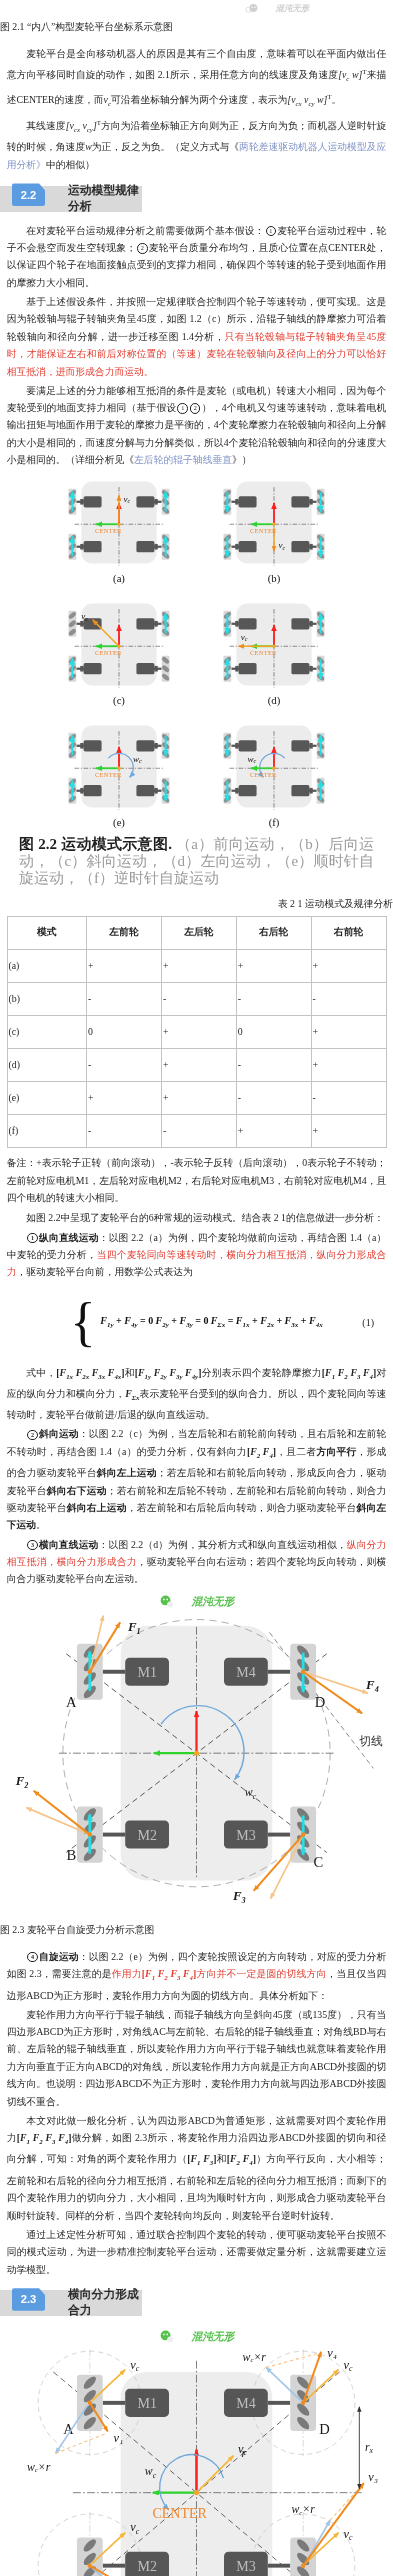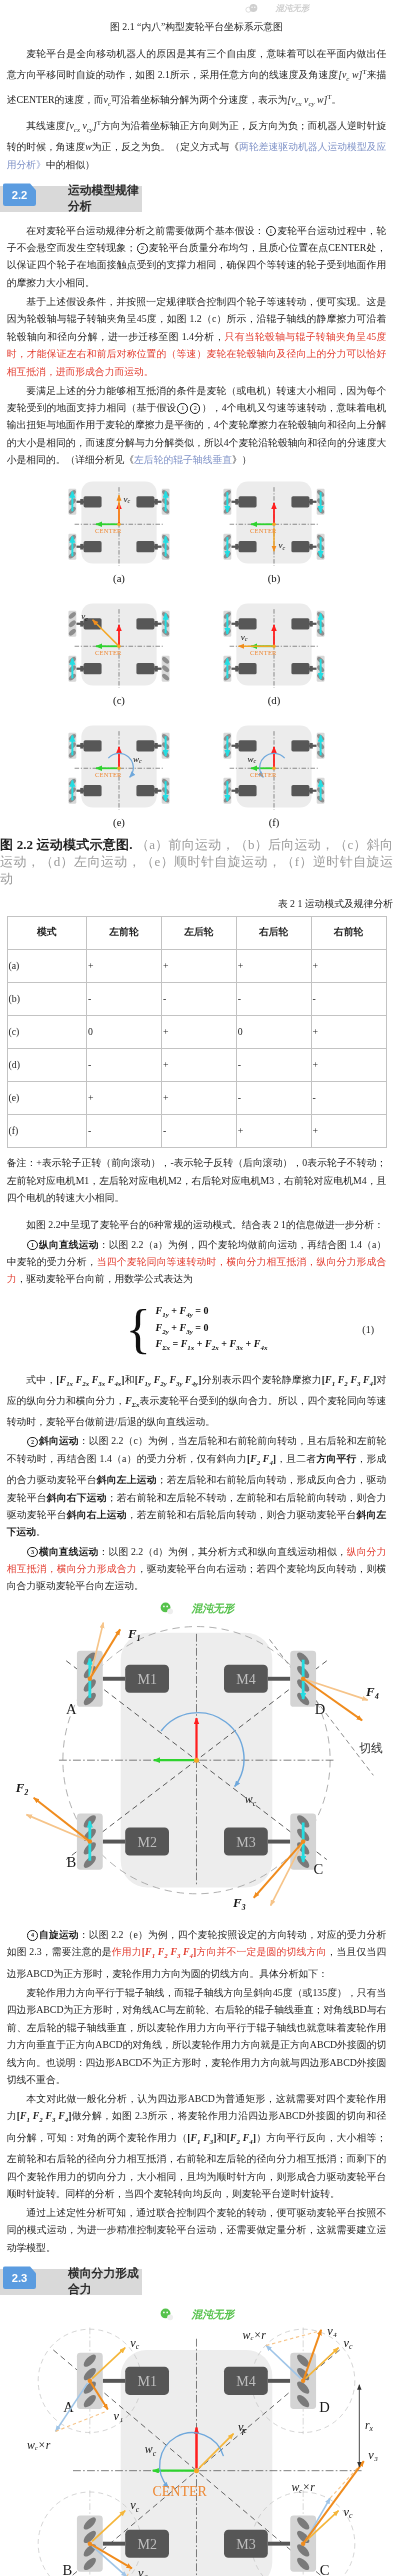--- a/index.html
+++ b/index.html
@@ -12,7 +12,7 @@
   .wm-green{color:#56c24c;}
   .wm-center{display:flex;justify-content:center;margin:3.4px 0 1.1px 0;}
   
-  .cap-center{text-align:center;font-size:9.8px;margin:5.6px 0 11.2px 0;}
+  .cap-center{text-align:left;font-size:9.8px;margin:5.6px 0 11.2px 0;}
   .para{font-size:9.8px;line-height:17.4px;margin:0 0 1.7px 0;padding:0 6.7px;text-indent:2em;text-align:justify;}
   .para.noindent{text-indent:0;}
   .caption{font-size:13px;line-height:17px;margin:4.5px 0 1.1px 0;padding:0 0;text-align:justify;}

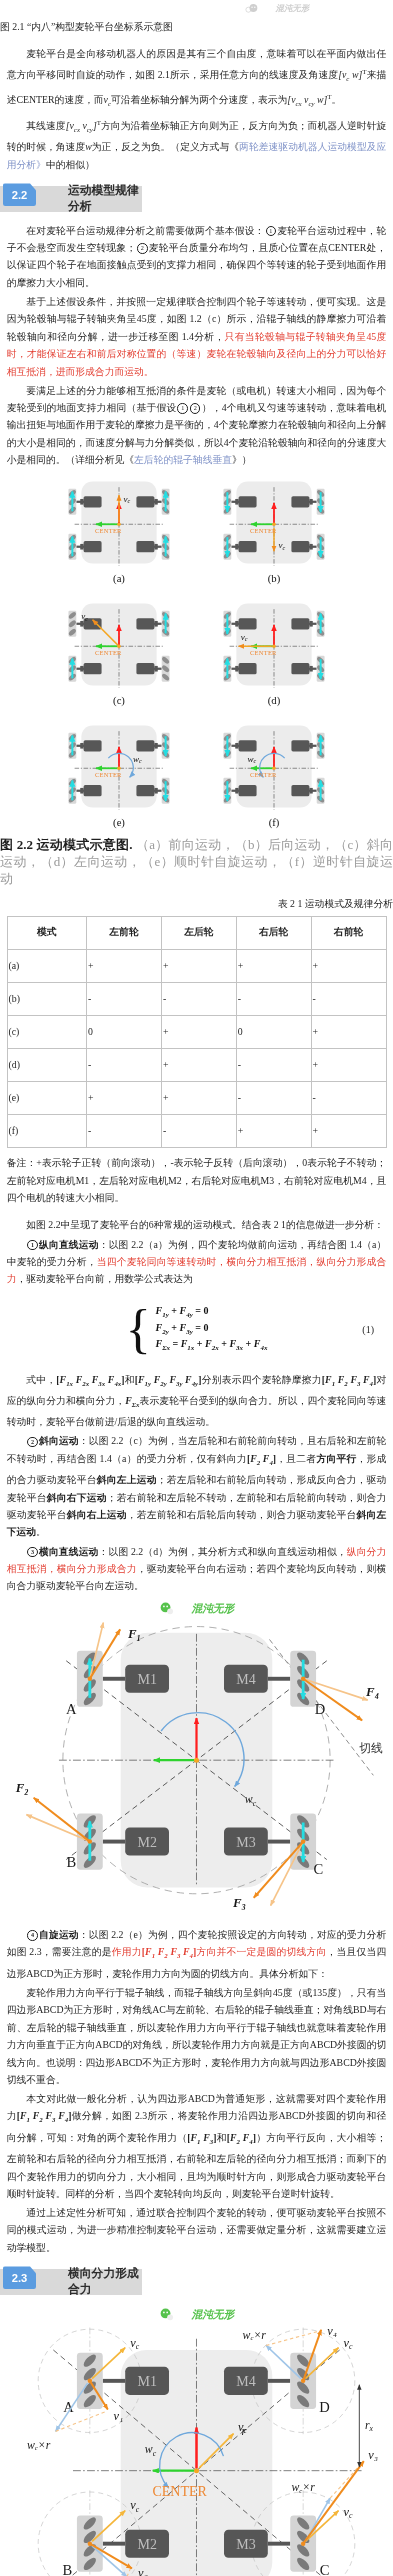--- a/index.html
+++ b/index.html
@@ -37,7 +37,7 @@
   
   .sect{display:flex;align-items:center;margin:12.4px 0 10px 0;height:26px;}
   .sect .bar{display:flex;align-items:center;background:#d9d9d9;height:26px;width:142px;position:relative;}
-  .sect .num{position:absolute;left:3px;top:-2.2px;width:33px;height:22.5px;background:#5b9ce0;color:#fff;
+  .sect .num{position:absolute;left:12px;top:-2.2px;width:33px;height:22.5px;background:#5b9ce0;color:#fff;
      font-family:"Liberation Sans",sans-serif;font-weight:bold;font-size:11.2px;
      display:flex;align-items:center;justify-content:center;
      clip-path:polygon(0 0,82% 0,100% 30%,100% 100%,0 100%);border-radius:2.2px;}

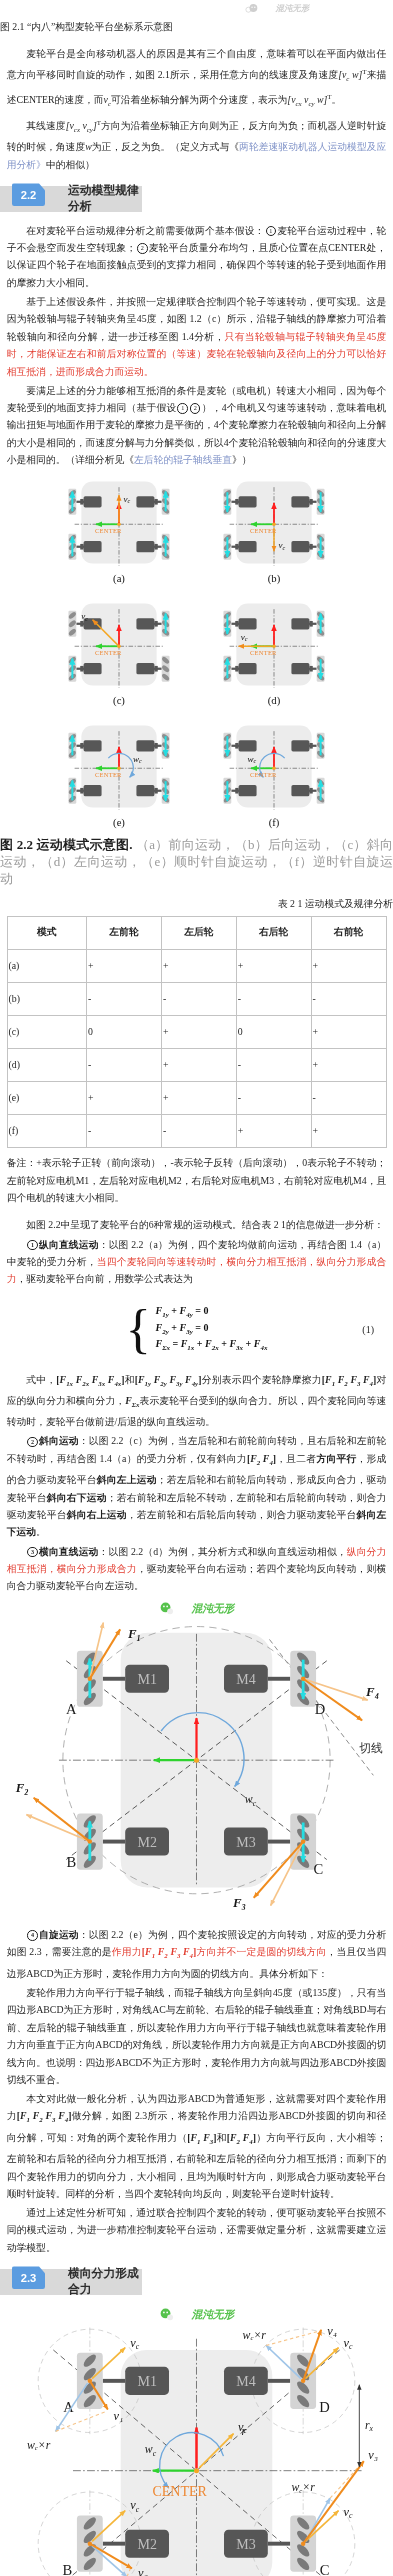--- a/index.html
+++ b/index.html
@@ -15,7 +15,7 @@
   .cap-center{text-align:left;font-size:9.8px;margin:5.6px 0 11.2px 0;}
   .para{font-size:9.8px;line-height:17.4px;margin:0 0 1.7px 0;padding:0 6.7px;text-indent:2em;text-align:justify;}
   .para.noindent{text-indent:0;}
-  .caption{font-size:13px;line-height:17px;margin:4.5px 0 1.1px 0;padding:0 0;text-align:justify;}
+  .caption{font-size:15px;line-height:17px;margin:4.5px 0 1.1px 0;padding:0 19px;text-align:justify;}
   
   .sg{color:inherit;}
   .sg-r{color:#e23b2e;}

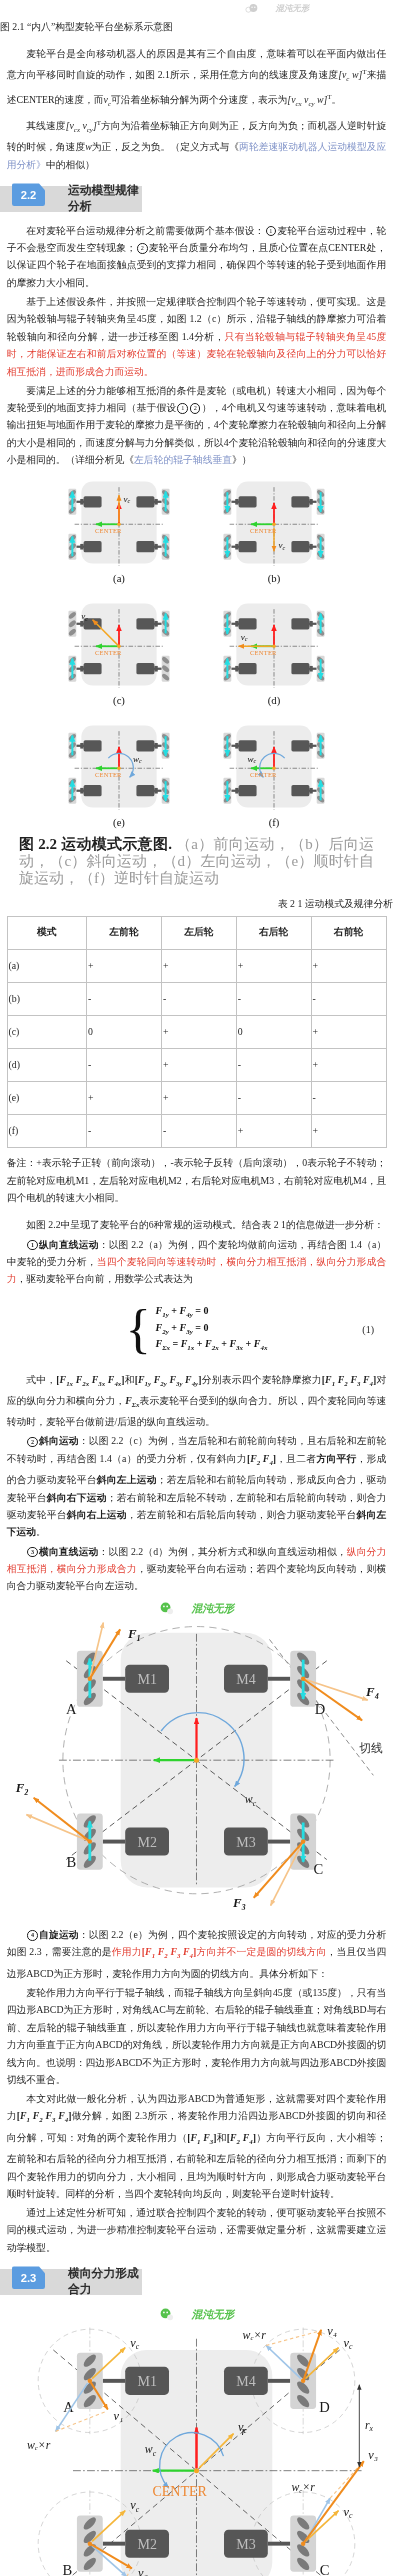--- a/index.html
+++ b/index.html
@@ -463,7 +463,7 @@
 
   <p class="para noindent" style="margin-top:6.7px"><span class="sg">备注：+表示轮子正转（前向滚动），-表示轮子反转（后向滚动），0表示轮子不转动；左前轮对应电机M1，左后轮对应电机M2，右后轮对应电机M3，右前轮对应电机M4，且四个电机的转速大小相同。</span></p>
 
-  <p class="para" style="margin-top:10px"><span class="sg">如图 2.2中呈现了麦轮平台的6种常规的运动模式。结合表 2 1的信息做进一步分析：</span></p>
+  <p class="para" style="margin-top:3px"><span class="sg">如图 2.2中呈现了麦轮平台的6种常规的运动模式。结合表 2 1的信息做进一步分析：</span></p>
   <p class="para"><span class="sg sg-circb">1</span><span class="sg sg-b">纵向直线运动</span><span class="sg">：以图 2.2（a）为例，四个麦轮均做前向运动，再结合图 1.4（a）中麦轮的受力分析，</span><span class="sg sg-r">当四个麦轮同向等速转动时，横向分力相互抵消，纵向分力形成合力</span><span class="sg">，驱动麦轮平台向前，用数学公式表达为</span></p>
 
   <div class="formula">

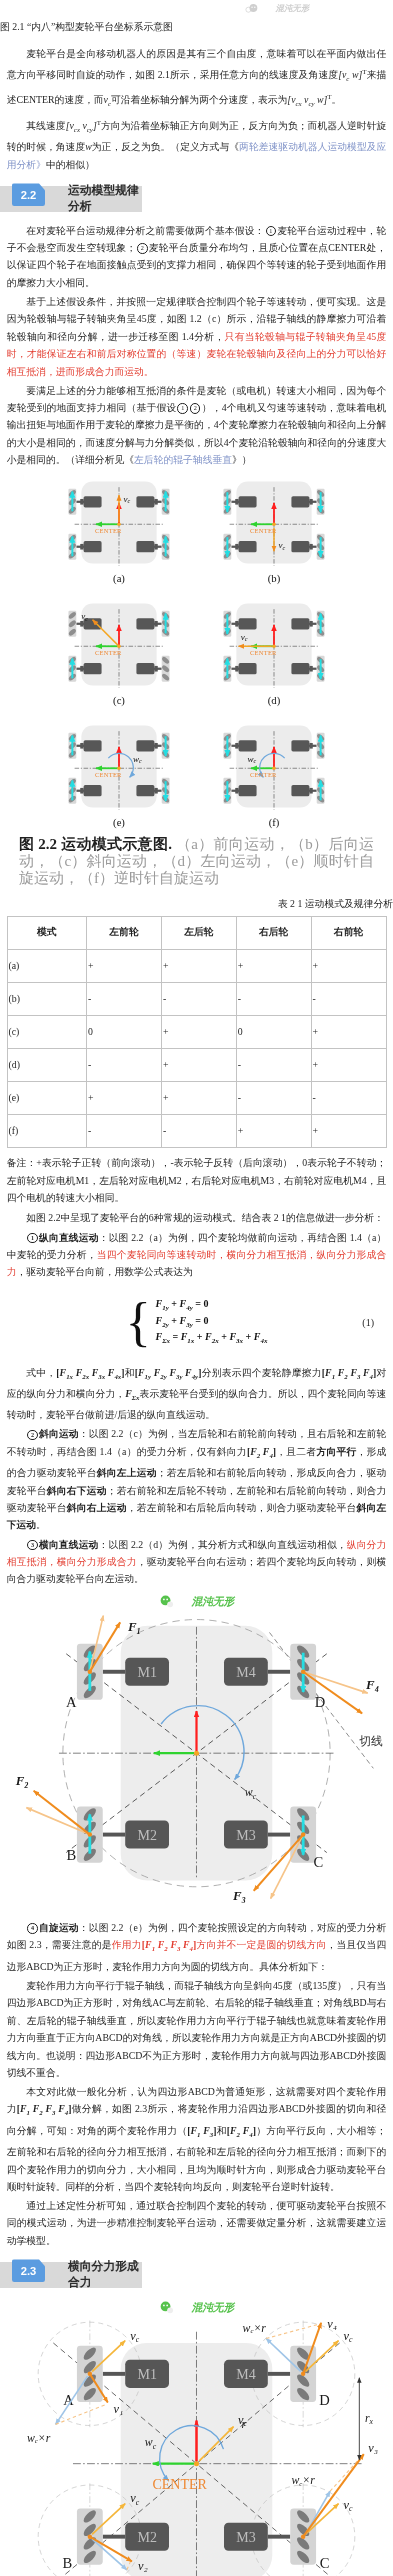--- a/index.html
+++ b/index.html
@@ -54,7 +54,7 @@
   
   .formula{position:relative;display:flex;align-items:center;justify-content:center;margin:7.9px 0 9px 0;height:66px;}
   .f-brace{font-size:53px;font-weight:400;line-height:0.92;transform:scaleY(1.04);margin-right:4.5px;color:#111;}
-  .f-lines{display:flex;flex-direction:column;gap:2.2px;font-size:10px;color:#111;}
+  .f-lines{display:flex;gap:2.2px;font-size:10px;color:#111;}
   .f-tag{position:absolute;right:19px;top:50%;transform:translateY(-50%);font-size:10px;}
   
   .figwrap{display:flex;flex-direction:column;align-items:center;margin:3.4px 0;}

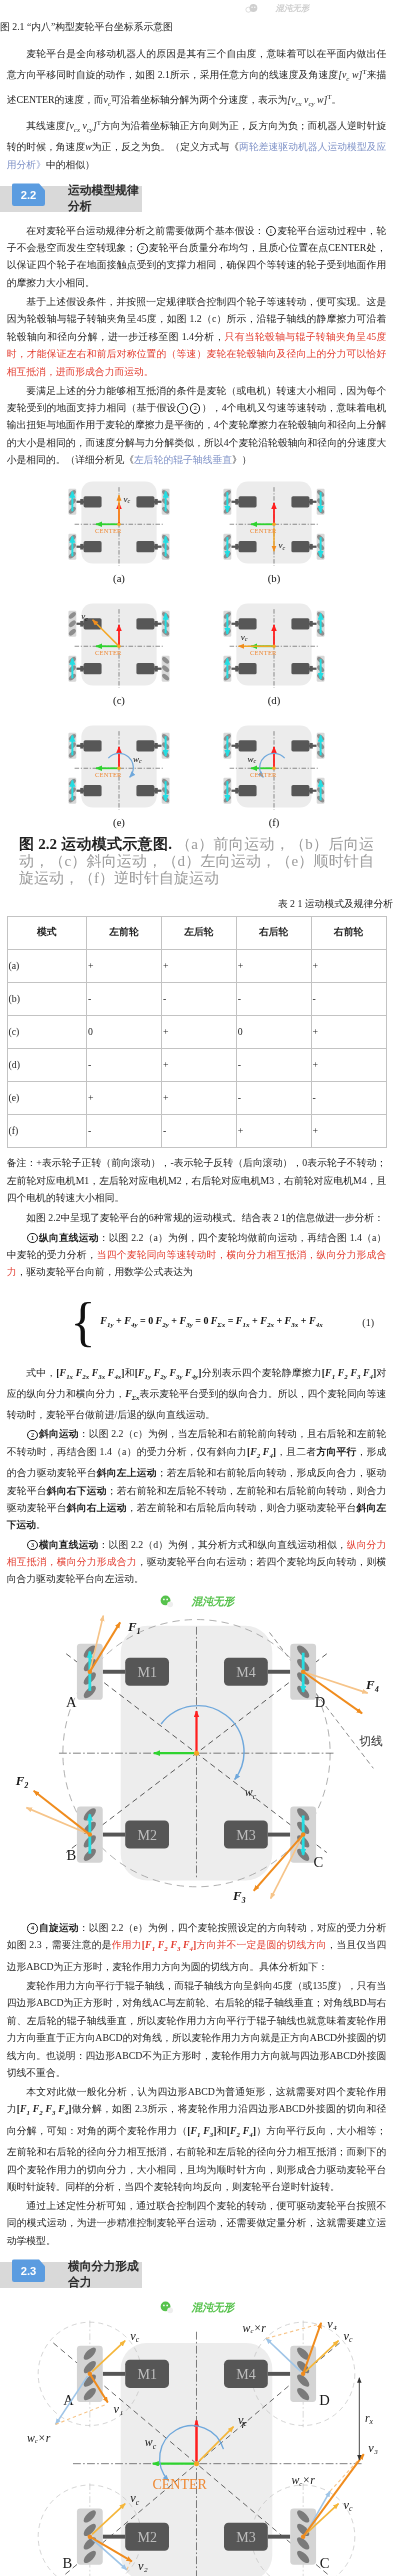--- a/index.html
+++ b/index.html
@@ -595,6 +595,7 @@
       </g>
     </svg>
   </div>
+  <div class="cap-center" style="margin-top:7.9px">图 2.3 麦轮平台自旋受力分析示意图</div>
 
   <p class="para"><span class="sg sg-circb">4</span><span class="sg sg-b">自旋运动</span><span class="sg">：以图 2.2（e）为例，四个麦轮按照设定的方向转动，对应的受力分析如图 2.3，需要注意的是</span><span class="sg sg-r">作用力</span><span class="sg sg-rb">[</span><span class="sg sg-rbi">F</span><span class="sg sg-rbisub">1</span><span class="sg sg-rb"> </span><span class="sg sg-rbi">F</span><span class="sg sg-rbisub">2</span><span class="sg sg-rb"> </span><span class="sg sg-rbi">F</span><span class="sg sg-rbisub">3</span><span class="sg sg-rb"> </span><span class="sg sg-rbi">F</span><span class="sg sg-rbisub">4</span><span class="sg sg-rb">]</span><span class="sg sg-r">方向并不一定是圆的切线方向</span><span class="sg">，当且仅当四边形ABCD为正方形时，麦轮作用力方向为圆的切线方向。具体分析如下：</span></p>
   <p class="para"><span class="sg">麦轮作用力方向平行于辊子轴线，而辊子轴线方向呈斜向45度（或135度），只有当四边形ABCD为正方形时，对角线AC与左前轮、右后轮的辊子轴线垂直；对角线BD与右前、左后轮的辊子轴线垂直，所以麦轮作用力方向平行于辊子轴线也就意味着麦轮作用力方向垂直于正方向ABCD的对角线，所以麦轮作用力方向就是正方向ABCD外接圆的切线方向。也说明：四边形ABCD不为正方形时，麦轮作用力方向就与四边形ABCD外接圆切线不重合。</span></p>

